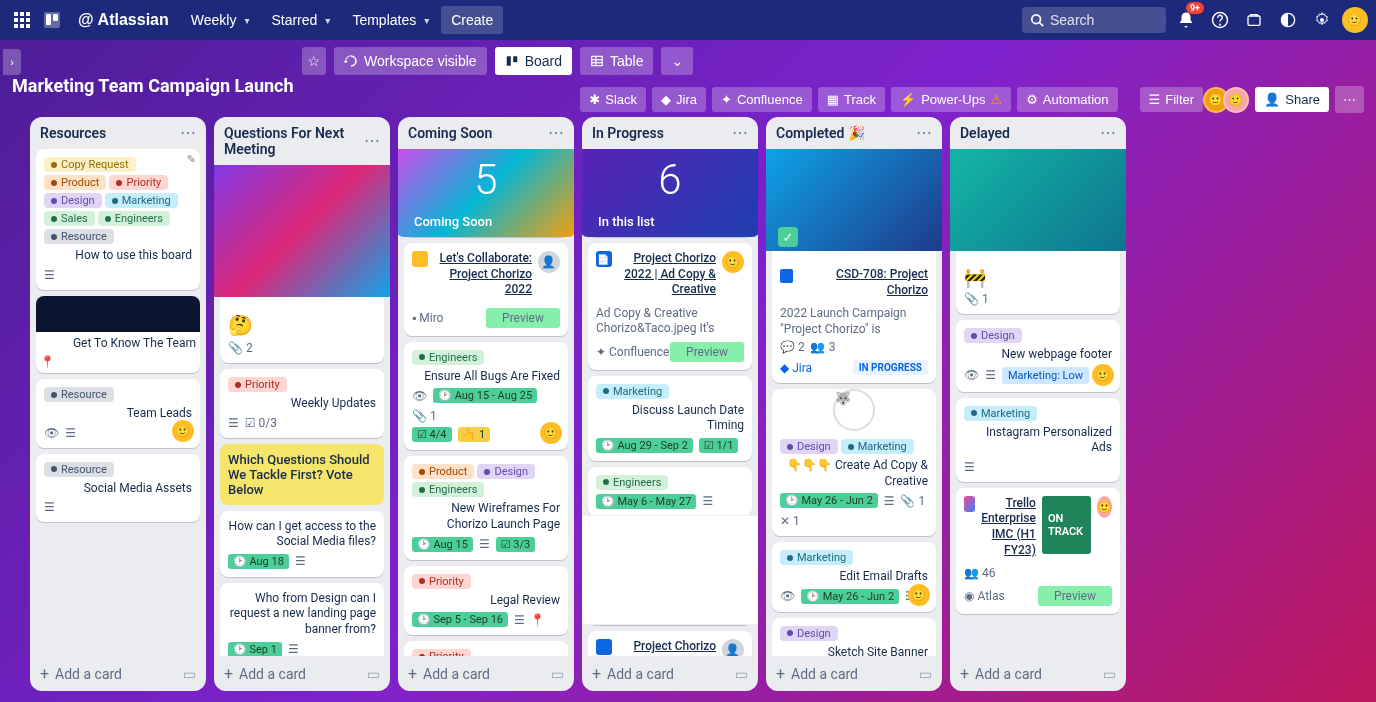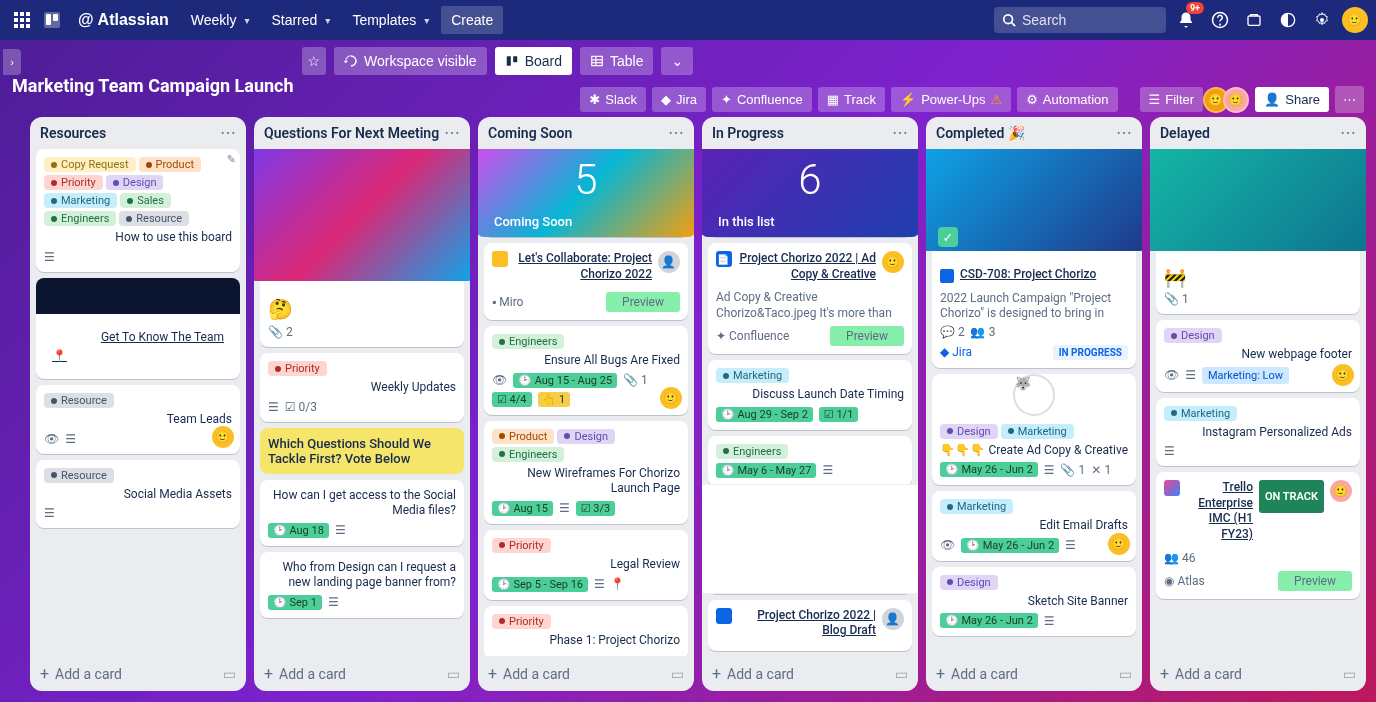--- a/index.html
+++ b/index.html
@@ -42,7 +42,7 @@
   border:none;
   border-radius:4px;
   padding:5px 10px 5px 28px;
-  width:172px;
+  width:144px;
   font-size:14px;
 }
 .search::placeholder{color:#e0e0f0;}

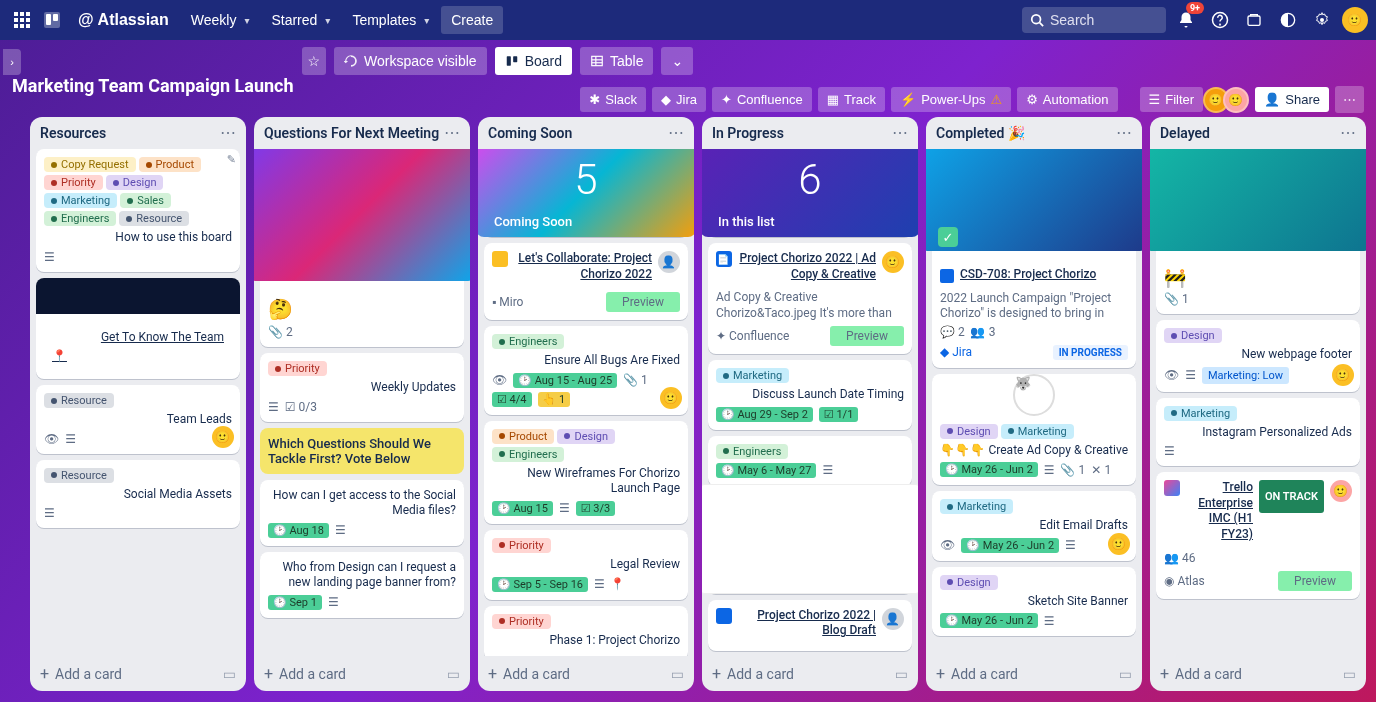--- a/index.html
+++ b/index.html
@@ -68,7 +68,7 @@
 .warn-icon{color:#f59e0b;}
 
 .board-canvas{display:flex;gap:8px;padding:0 12px 12px 30px;height:calc(702px - 40px - 42px - 34px);overflow-x:auto;}
-.list{background:#ebecf0;border-radius:12px;width:216px;flex-shrink:0;display:flex;flex-direction:column;max-height:100%;}
+.list{background:#ebecf0;border-radius:12px;width:176px;flex-shrink:0;display:flex;flex-direction:column;max-height:100%;}
 .list-header{display:flex;align-items:center;padding:8px 10px;}
 .list-title{font-weight:600;font-size:14px;flex:1;}
 .list-menu{color:#6b778c;cursor:pointer;font-size:16px;line-height:1;}

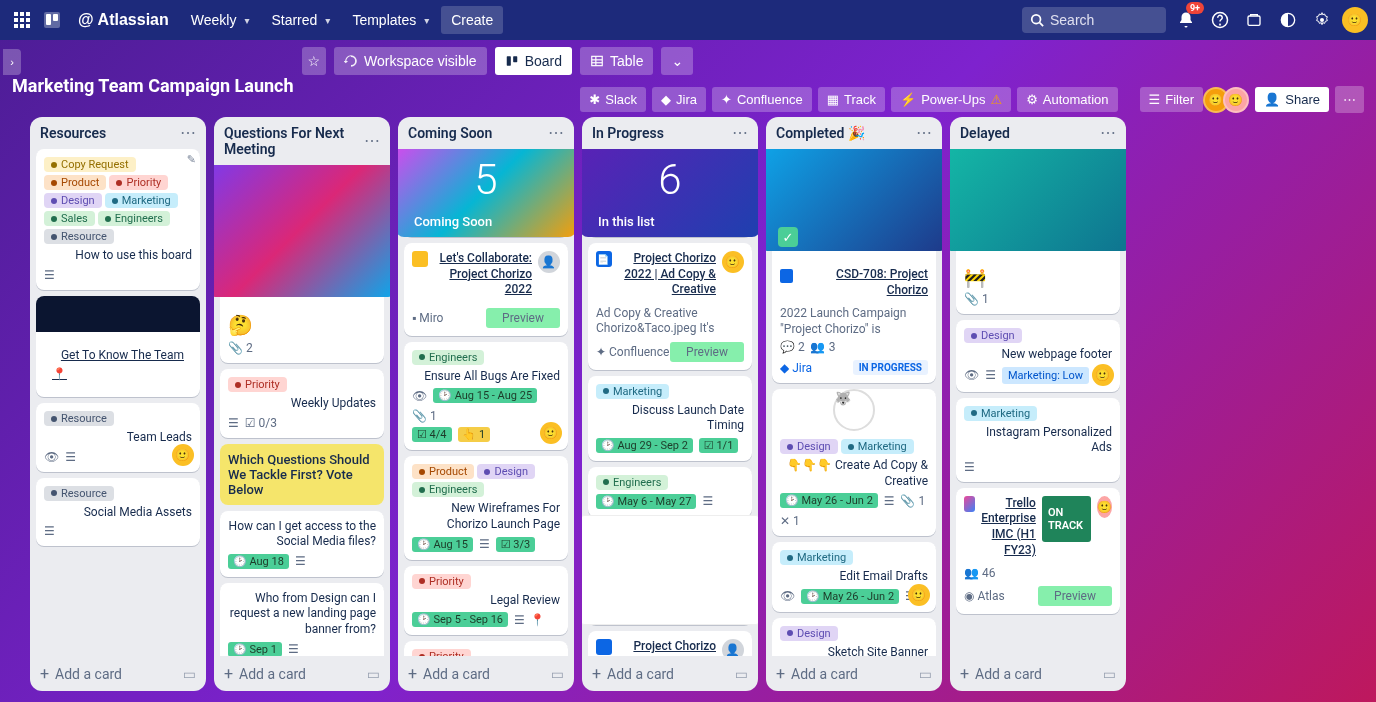--- a/index.html
+++ b/index.html
@@ -263,7 +263,7 @@
       </div>
       <div class="card" style="padding:0;">
         <div style="height:36px;background:#0b1530;border-radius:8px 8px 0 0;"></div>
-        <div style="padding:16px;text-decoration:underline;">
+        <div style="padding:4px;">
           <div class="card-title">Get To Know The Team</div>
           <div class="badges-row">
               <span class="b-item">📍</span>

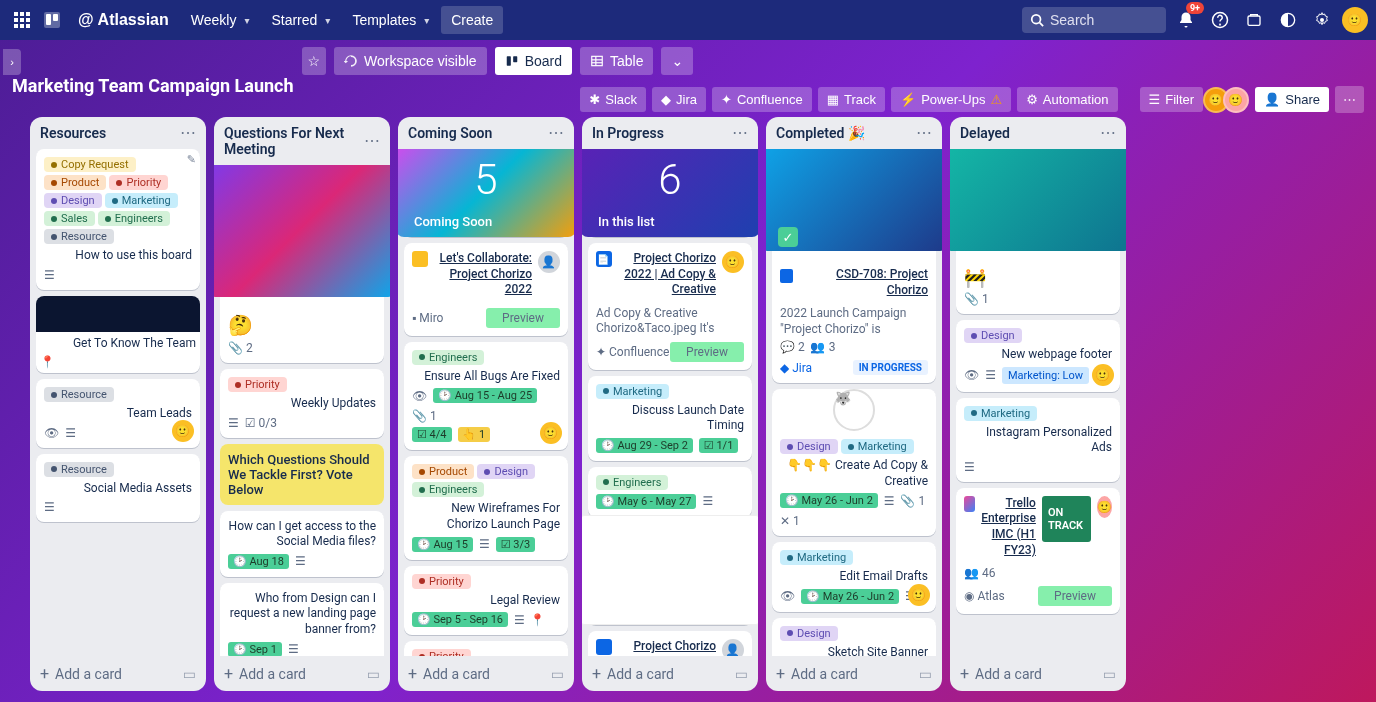--- a/index.html
+++ b/index.html
@@ -108,7 +108,7 @@
 .mini-img{height:54px;background:linear-gradient(135deg,#e0e7ff,#fce7f3);border-radius:4px;margin:-8px -8px 6px -8px;}
 .av-stack{display:flex;}
 .av-stack .avatar{margin-left:-6px;border:2px solid rgba(255,255,255,.3);}
-.chip-g{background:#1f845a;color:#fff;padding:10px 6px;border-radius:3px;font-size:11px;font-weight:600;}
+.chip-g{background:#1f845a;color:#fff;padding:16px 6px;border-radius:3px;font-size:11px;font-weight:600;}
 .chip-low{background:#cce7ff;color:#0055cc;padding:2px 6px;border-radius:3px;font-size:11px;}
 .chip-status{background:#e9f2ff;color:#0c66e4;padding:2px 6px;border-radius:3px;font-size:10px;font-weight:700;}
 .husky{width:42px;height:42px;border-radius:50%;background:#fff;display:block;margin:0 auto;border:2px solid #ddd;}

